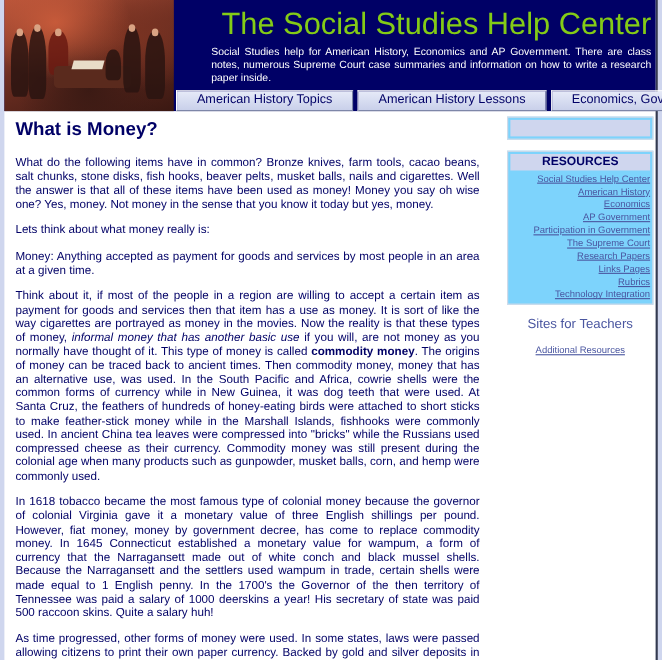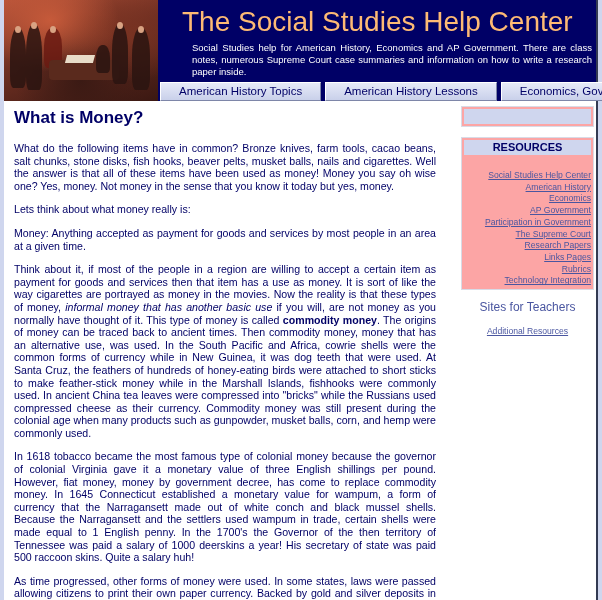--- a/index.html
+++ b/index.html
@@ -32,7 +32,7 @@
   .hero .paper { position:absolute; left:62px; top:55px; width:28px; height:8px; background:#e8dcc8; transform:skew(-15deg); }
   .site-title {
     position:absolute; left:178px; top:5px; width:410px;
-    color:#fdba74; font-size:28px; line-height:34px; text-align:left;
+    color:#84cc16; font-size:28px; line-height:34px; text-align:right;
   }
   .site-desc {
     position:absolute; left:188px; top:42px; width:400px;

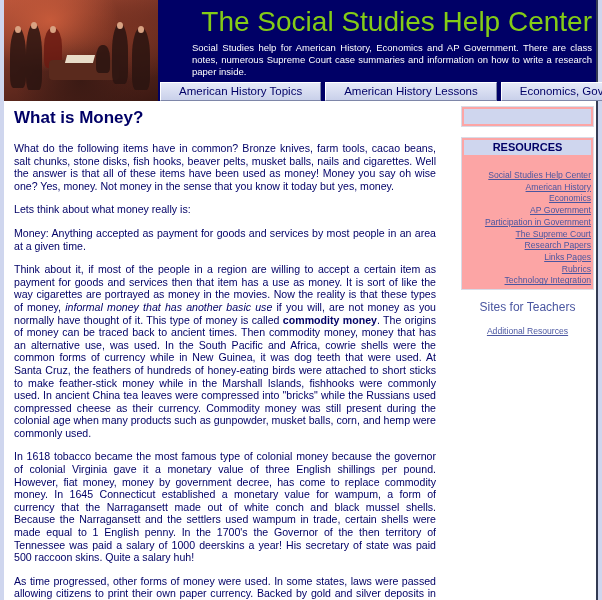--- a/index.html
+++ b/index.html
@@ -53,7 +53,7 @@
   .main i { font-style:italic; }
   
   .sidebar { position:absolute; left:457px; top:106px; width:133px; }
-  .box { border:1px solid #d8dbe6; padding:2px; margin-bottom:10px; background:#fca5a5; }
+  .box { border:1px solid #d8dbe6; padding:2px; margin-bottom:10px; background:#7dd3fc; }
   .box-blank { height:15px; background:#cfd6ee; }
   .box-head { background:#cfd6ee; color:#000066; font-weight:bold; font-size:11px; text-align:center; height:15px; line-height:15px; }
   .res-links { text-align:right; padding-top:15px; }

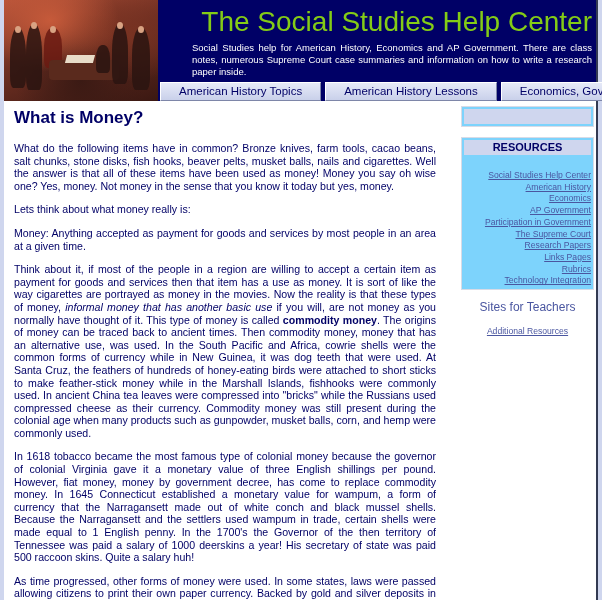--- a/index.html
+++ b/index.html
@@ -56,7 +56,7 @@
   .box { border:1px solid #d8dbe6; padding:2px; margin-bottom:10px; background:#7dd3fc; }
   .box-blank { height:15px; background:#cfd6ee; }
   .box-head { background:#cfd6ee; color:#000066; font-weight:bold; font-size:11px; text-align:center; height:15px; line-height:15px; }
-  .res-links { text-align:right; padding-top:15px; }
+  .res-links { text-align:right; padding-top:2px; }
   .res-links a, .sm-links a, .add-res {
     display:block; color:#4a56a0; font-size:8.6px; line-height:11.7px; text-decoration:underline; cursor:pointer;
   }

